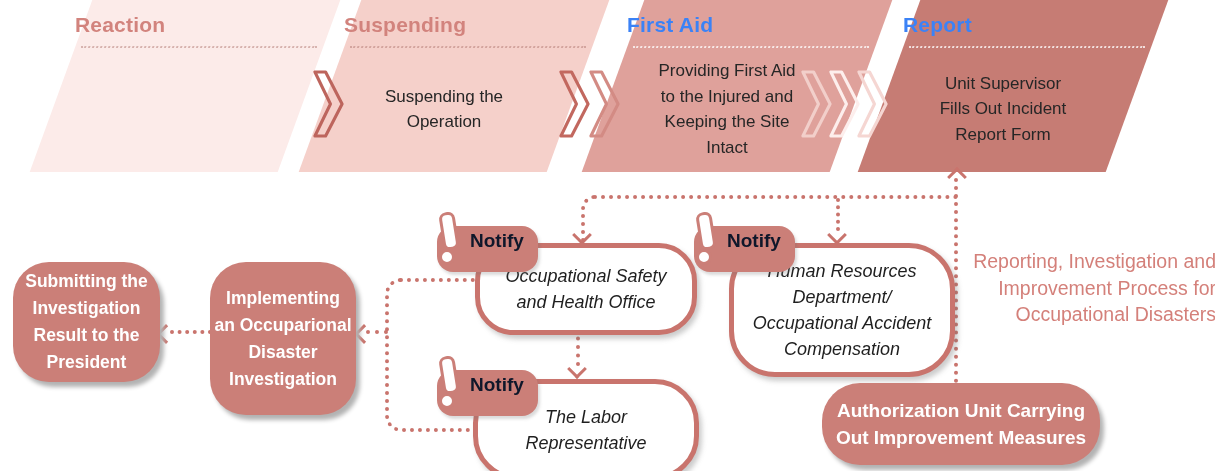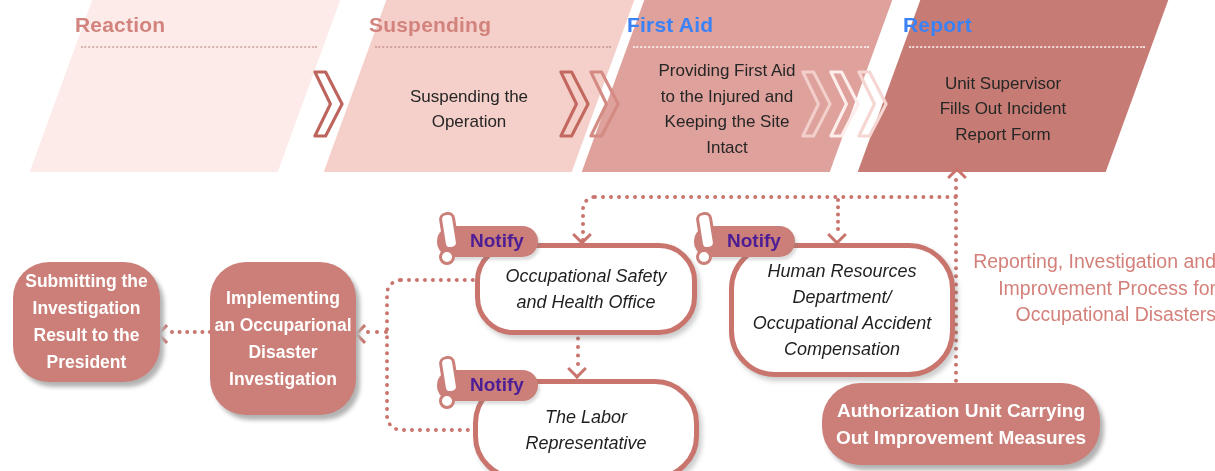--- a/index.html
+++ b/index.html
@@ -9,7 +9,7 @@
   
   .phase{position:absolute;top:0;height:172px;}
   .p1{left:61px;width:248px;}
-  .p2{left:355px;width:248px;}
+  .p2{left:330px;width:248px;}
   .p3{left:613px;width:248px;}
   .p4{left:889px;width:248px;}
   .phase-bg{position:absolute;inset:0;transform:skewX(-20deg);}

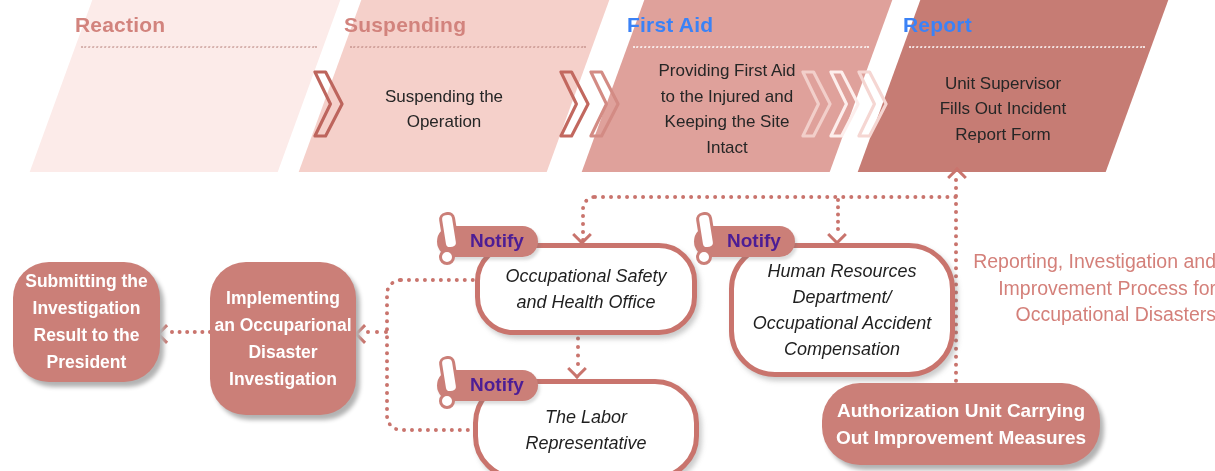--- a/index.html
+++ b/index.html
@@ -69,8 +69,8 @@
   
   .notify{position:absolute;z-index:5;height:30px;}
   .notify-pill{position:absolute;left:0;top:0;height:30px;line-height:30px;border-radius:16px;
-    background:var(--node-fill,#cb7f78);color:#4c1d95;font-weight:bold;font-size:19px;
-    padding:0 14px 1px 33px;box-shadow:2px 3px 3px rgba(110,110,110,.25);}
+    background:var(--node-fill,#cb7f78);color:#0f172a;font-weight:bold;font-size:19px;
+    padding:0 14px 16px 33px;box-shadow:2px 3px 3px rgba(110,110,110,.25);}
   .excl-bar{position:absolute;left:4px;top:-14px;width:10px;height:32px;background:#fff;
     border:3px solid var(--node-fill,#cb7f78);border-radius:7px;transform:rotate(-9deg);z-index:2;}
   .excl-dot{position:absolute;left:2px;top:23px;width:10px;height:10px;background:#fff;

